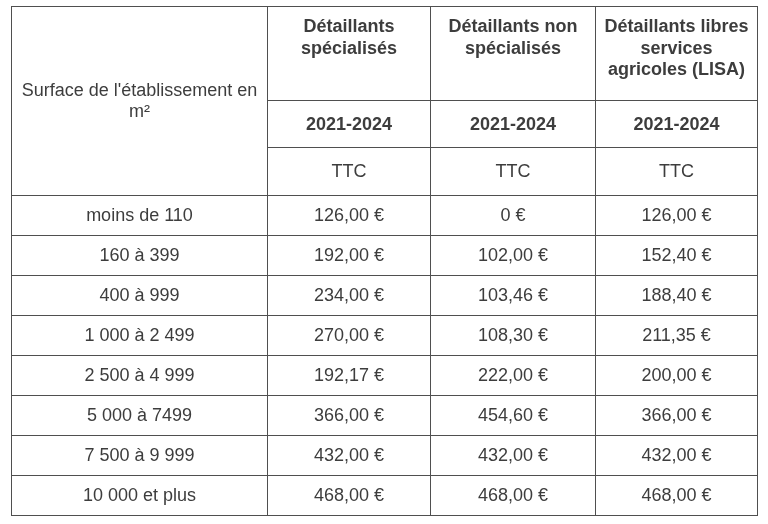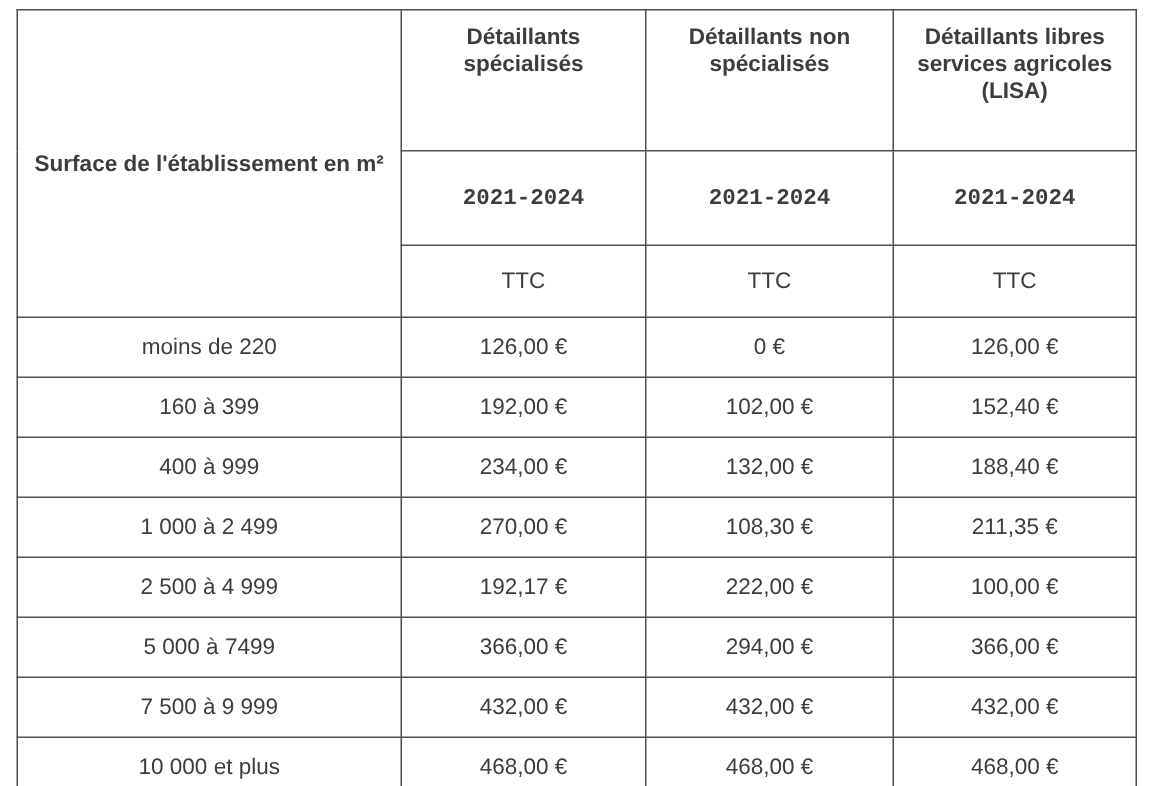--- a/index.html
+++ b/index.html
@@ -30,7 +30,7 @@
     border: 1.6px solid #4f4f4f;
     text-align: center;
     vertical-align: middle;
-    font-size: 15px;
+    font-size: 18px;
     padding: 0 6px;
     background: #ffffff;
     overflow: hidden;

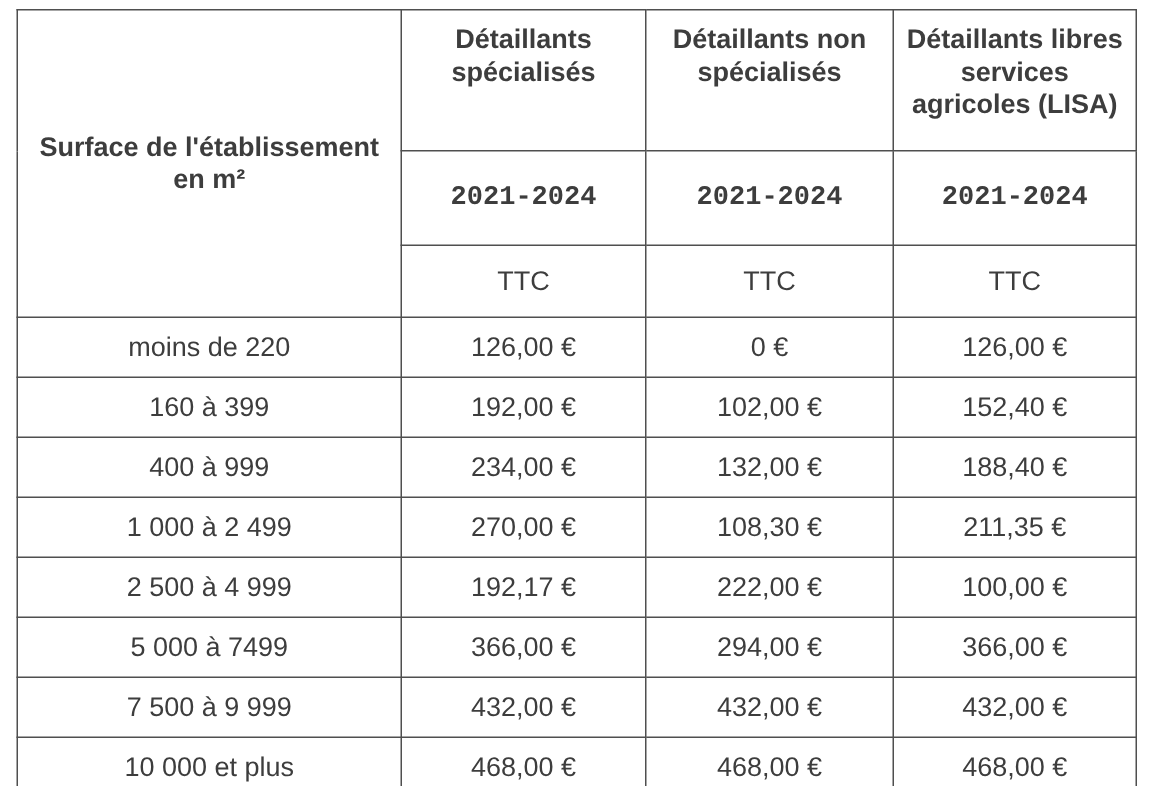--- a/index.html
+++ b/index.html
@@ -44,7 +44,7 @@
   }
   td.c-surface {
     vertical-align: middle;
-    font-weight: bold;
+    font-weight: normal;
   }
   tr.r-period { height: 63px; font-family: Liberation Mono, monospace; }
   tr.r-period td { font-weight: bold; }

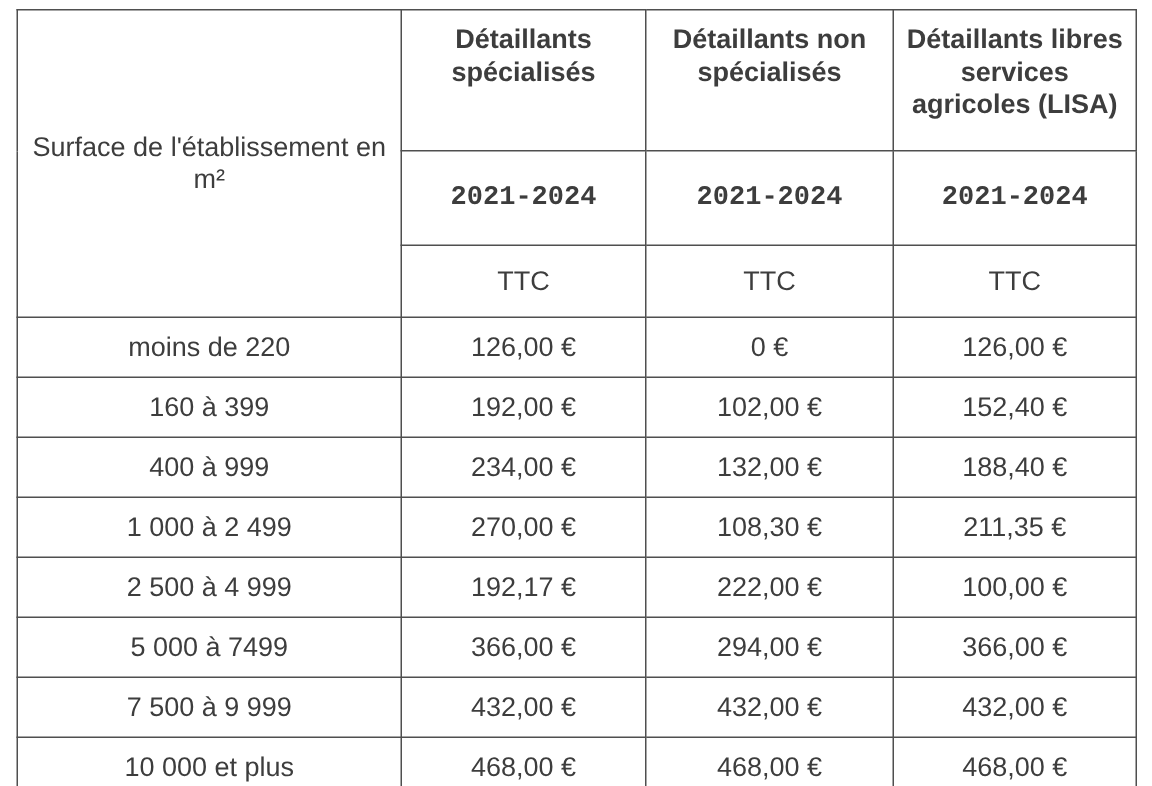--- a/index.html
+++ b/index.html
@@ -46,7 +46,7 @@
     vertical-align: middle;
     font-weight: normal;
   }
-  tr.r-period { height: 63px; font-family: Liberation Mono, monospace; }
+  tr.r-period { height: 47px; }
   tr.r-period td { font-weight: bold; }
   tr.r-tax { height: 48px; }
   tr.r-tax td { font-weight: normal; }

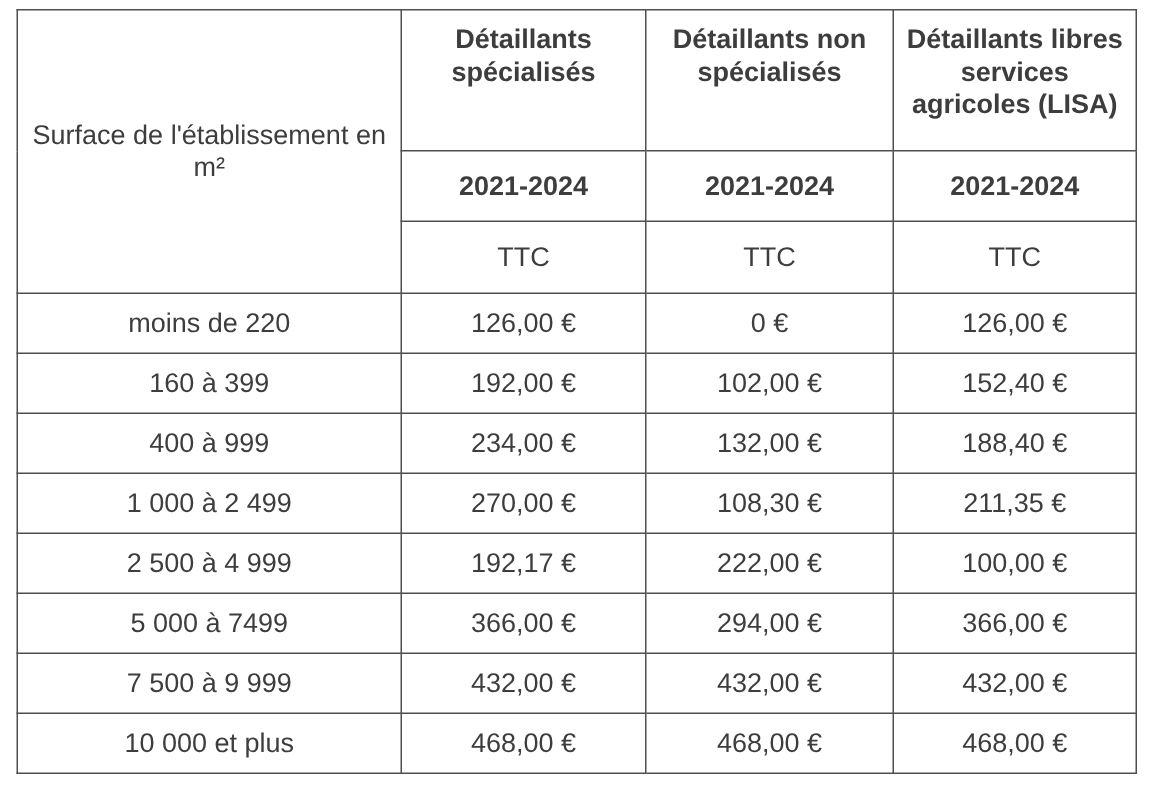--- a/index.html
+++ b/index.html
@@ -83,7 +83,7 @@
       </tr>
 
       <tr class="r-data">
-        <td>moins de 220</td>
+        <td>moins de 110</td>
         <td>126,00 €</td>
         <td>0 €</td>
         <td>126,00 €</td>

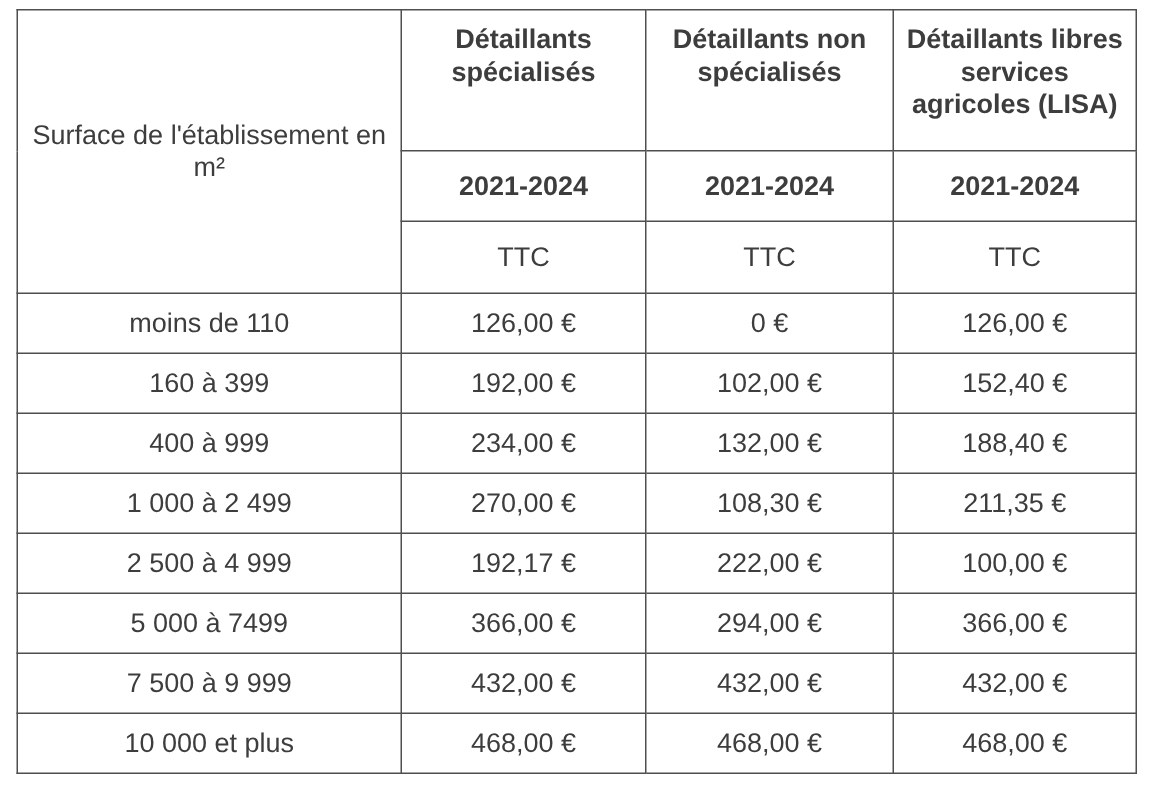--- a/index.html
+++ b/index.html
@@ -97,7 +97,7 @@
       <tr class="r-data">
         <td>400 à 999</td>
         <td>234,00 €</td>
-        <td>132,00 €</td>
+        <td>103,46 €</td>
         <td>188,40 €</td>
       </tr>
       <tr class="r-data">

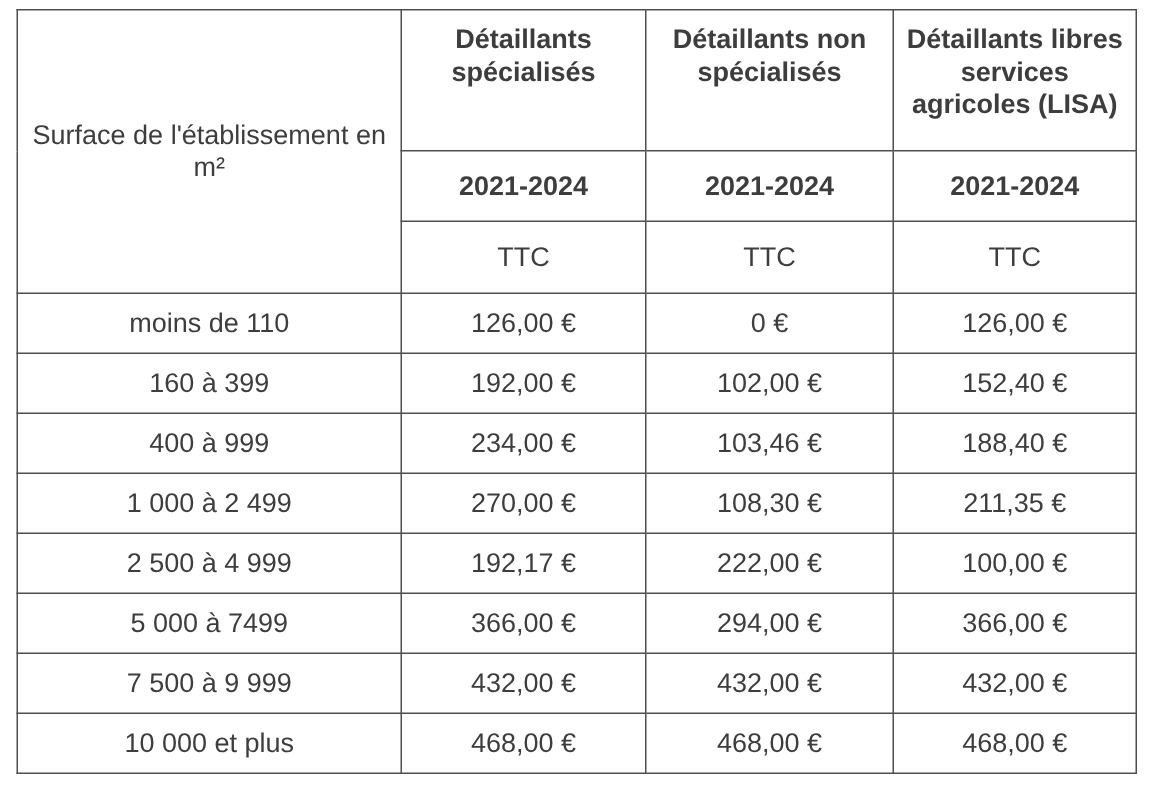--- a/index.html
+++ b/index.html
@@ -110,7 +110,7 @@
         <td>2 500 à 4 999</td>
         <td>192,17 €</td>
         <td>222,00 €</td>
-        <td>100,00 €</td>
+        <td>200,00 €</td>
       </tr>
       <tr class="r-data">
         <td>5 000 à 7499</td>

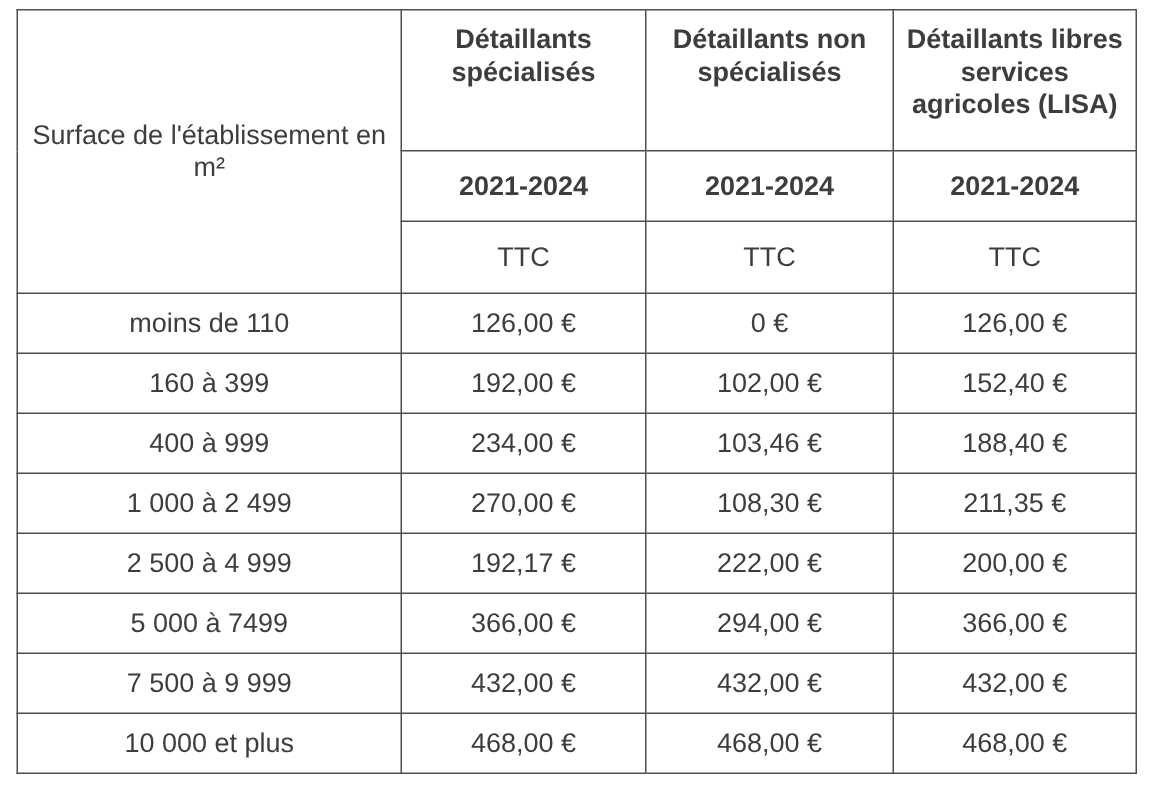--- a/index.html
+++ b/index.html
@@ -115,7 +115,7 @@
       <tr class="r-data">
         <td>5 000 à 7499</td>
         <td>366,00 €</td>
-        <td>294,00 €</td>
+        <td>454,60 €</td>
         <td>366,00 €</td>
       </tr>
       <tr class="r-data">

